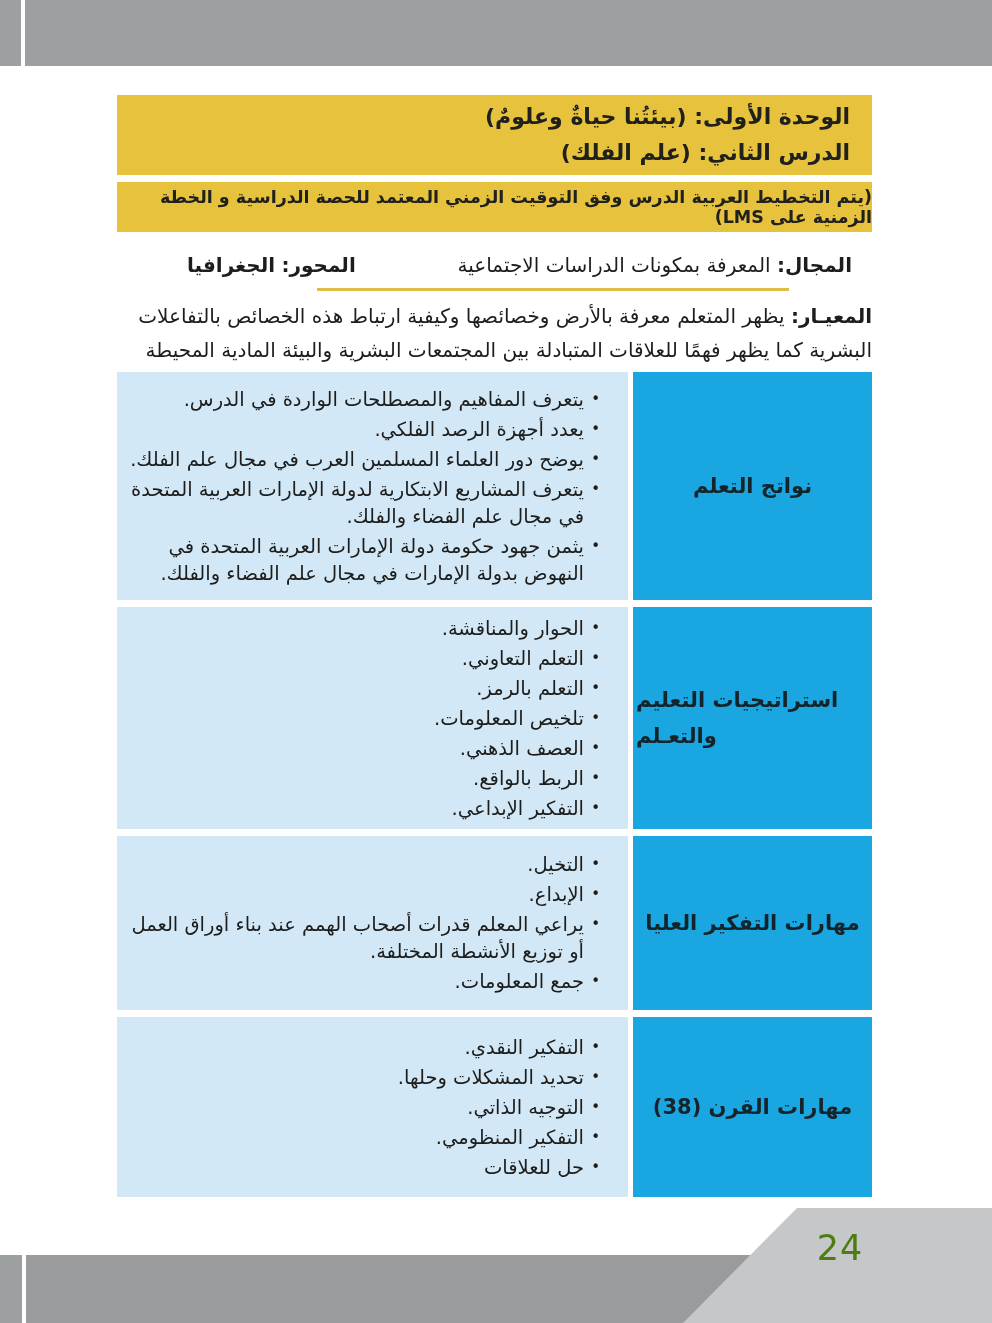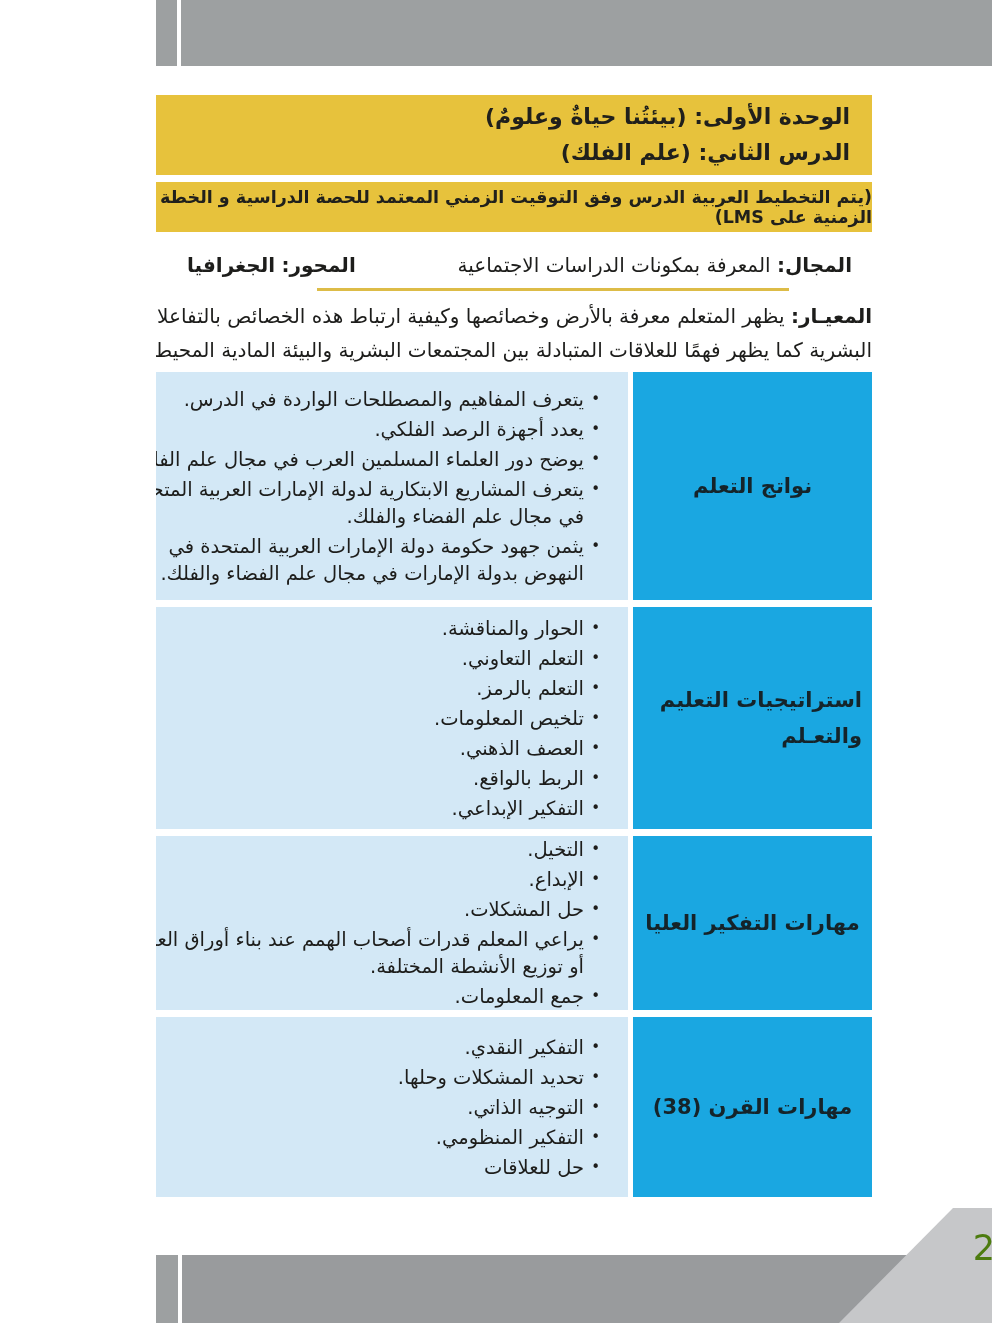--- a/index.html
+++ b/index.html
@@ -5,7 +5,7 @@
   html,body{margin:0;padding:0;background:#ffffff;}
   .page{
     position:relative;
-    width:836px;height:1323px;
+    width:992px;height:1323px;
     background:#ffffff;
     overflow:hidden;
     direction:rtl;

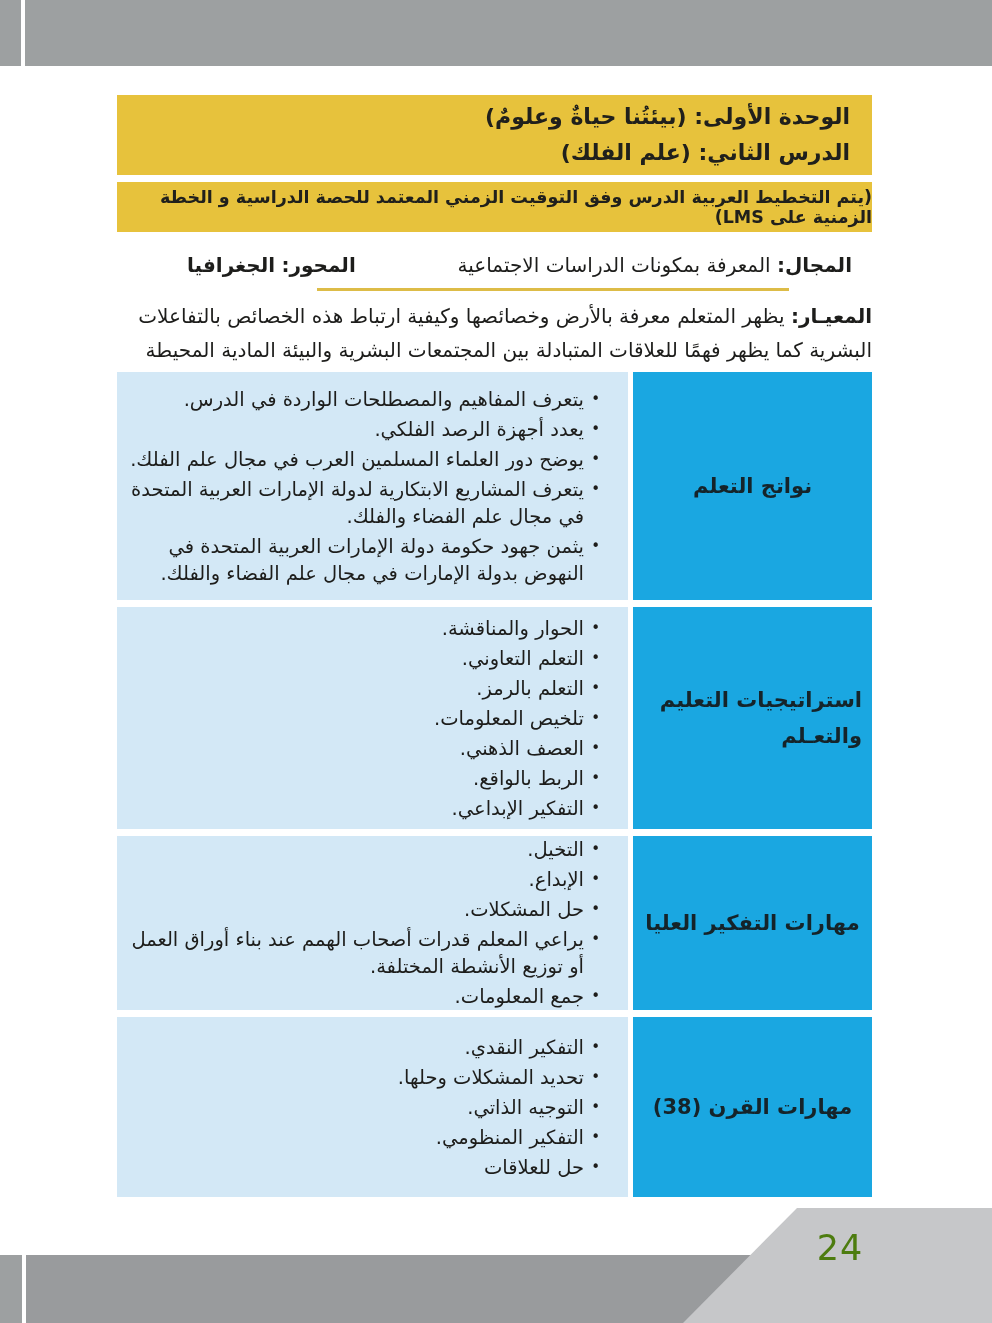--- a/index.html
+++ b/index.html
@@ -70,9 +70,9 @@
     width:239px;flex:0 0 239px;margin-left:5px;
     background:#1aa7e1;
     display:flex;align-items:center;justify-content:center;
-    text-align:right;
+    text-align:left;
     font-weight:bold;font-size:21px;line-height:36px;color:#15242a;
-    box-sizing:border-box;padding:0 10px;
+    box-sizing:border-box;padding:0 3px;
   }
   .t-body{
     flex:1 1 auto;background:#d3e8f6;

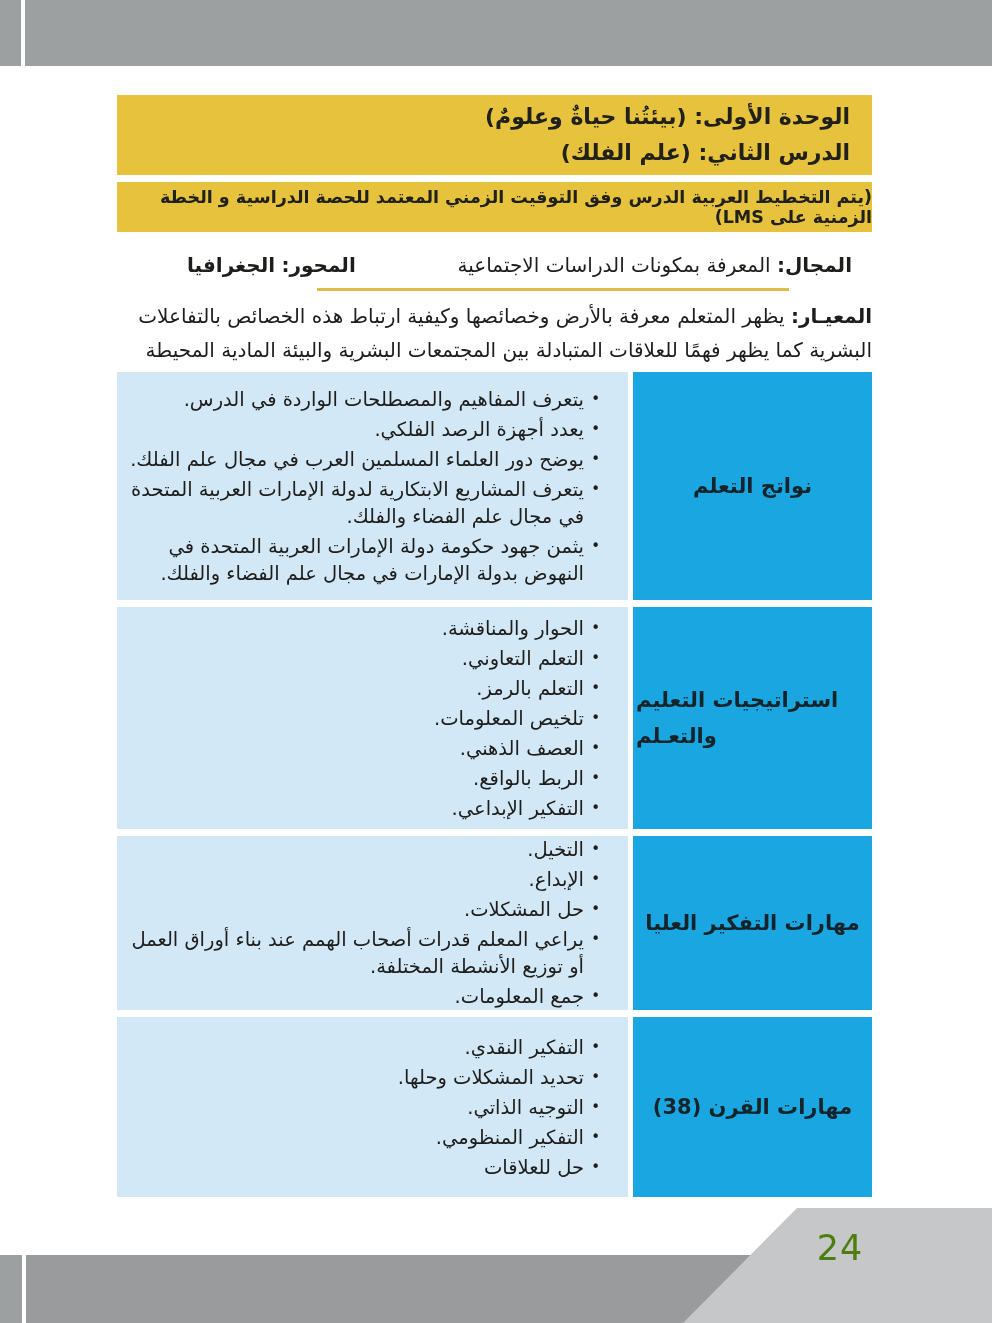--- a/index.html
+++ b/index.html
@@ -166,7 +166,6 @@
         <ul>
           <li>التخيل.</li>
           <li>الإبداع.</li>
-          <li>حل المشكلات.</li>
           <li>يراعي المعلم قدرات أصحاب الهمم عند بناء أوراق العمل أو توزيع الأنشطة المختلفة.</li>
           <li>جمع المعلومات.</li>
         </ul>

